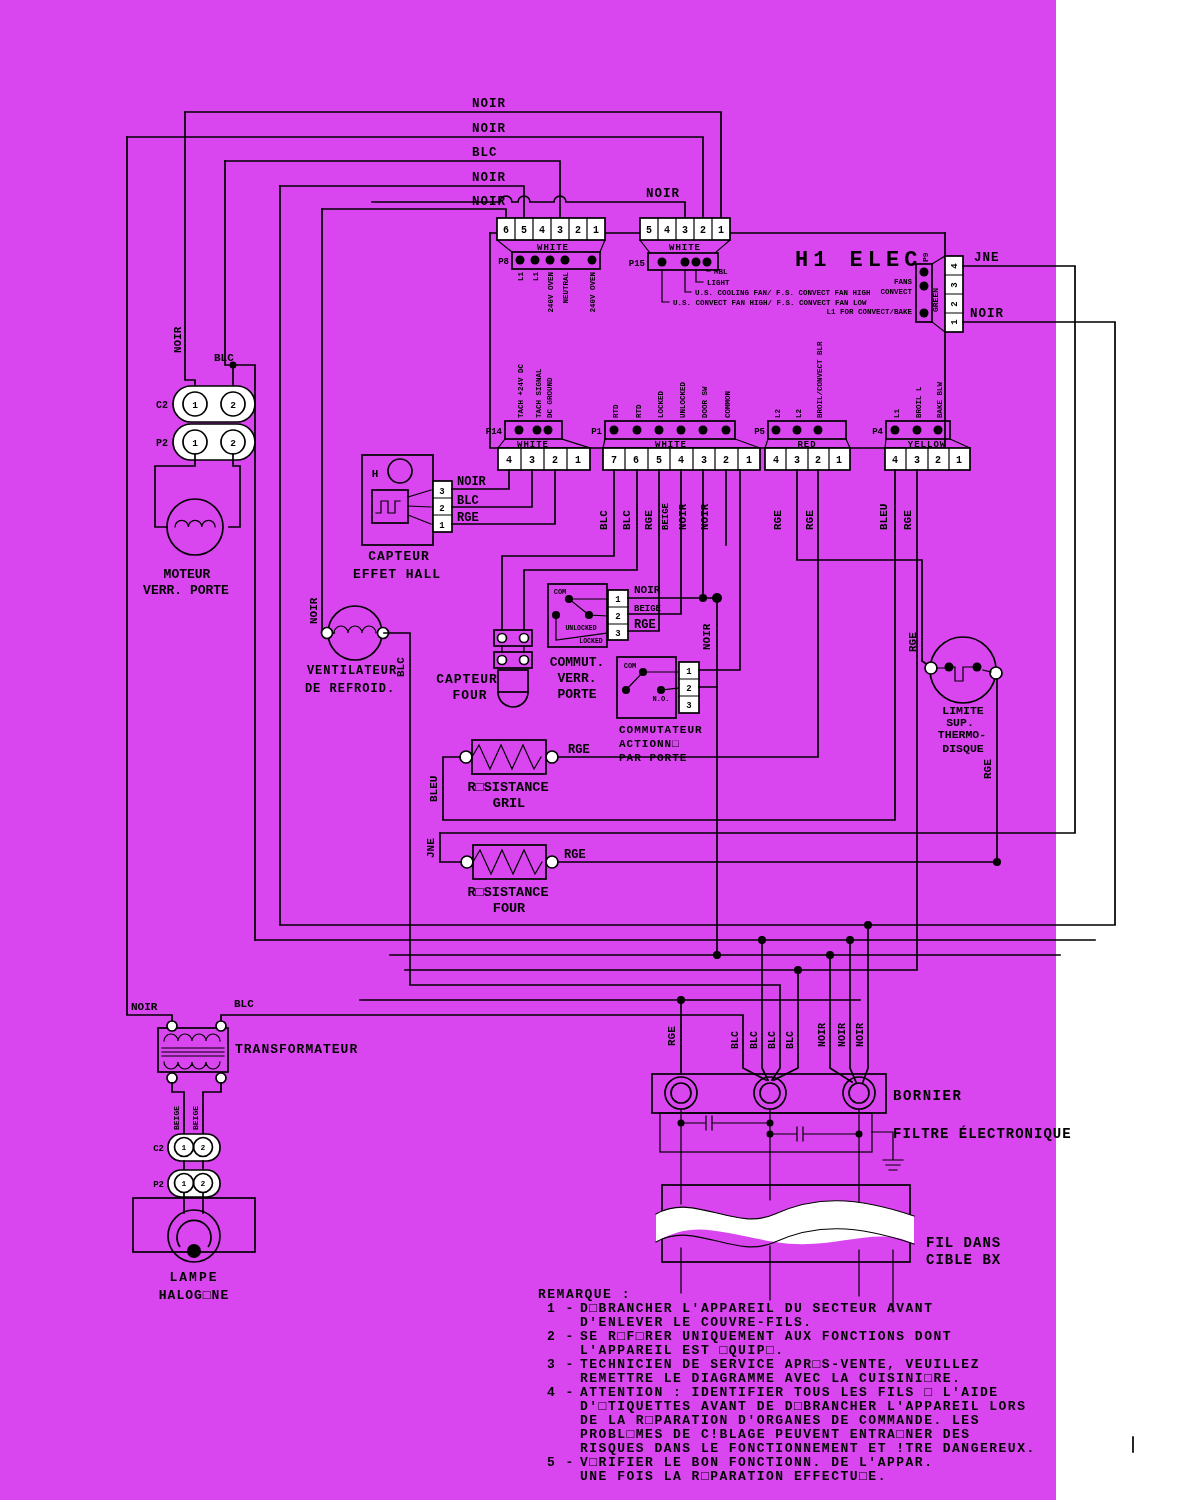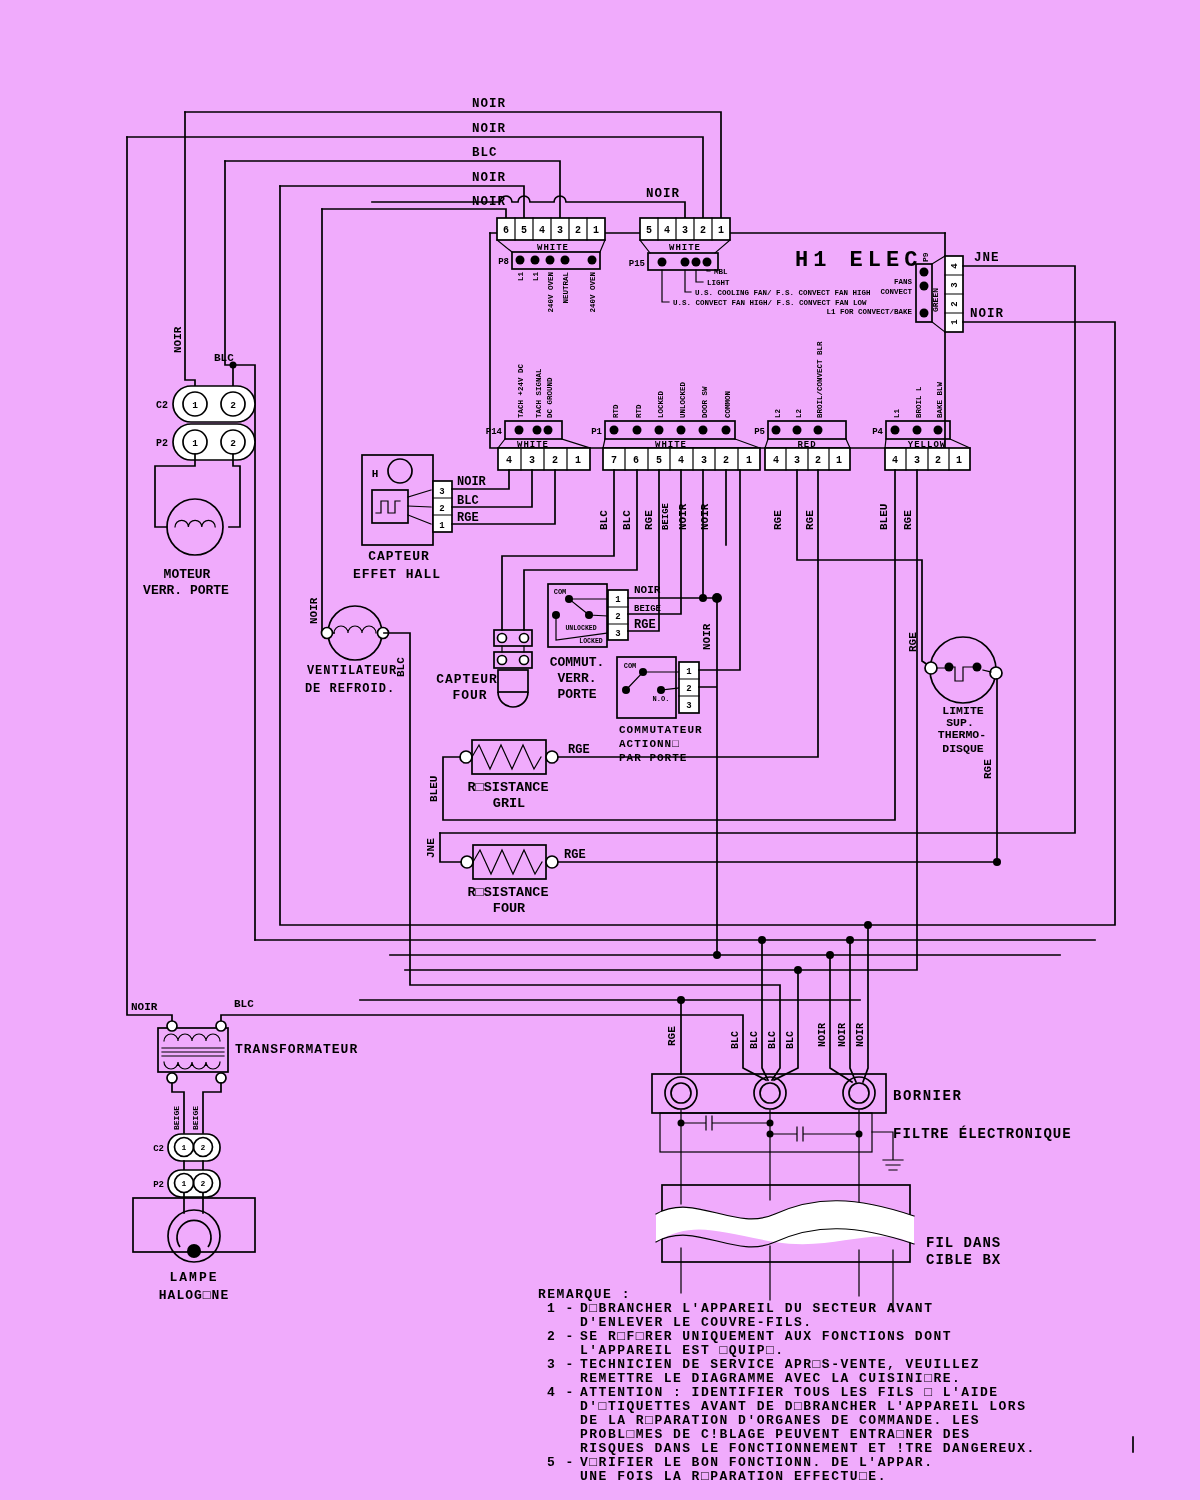--- a/index.html
+++ b/index.html
@@ -3,7 +3,7 @@
 <meta charset="utf-8">
 <style>
   html,body{margin:0;padding:0;background:#fff}
-  .page{width:1200px;height:1500px;background:#f0abfc;position:relative}
+  .page{width:1056px;height:1500px;background:#d946ef;position:relative}
   svg{display:block}
   .t{font-family:"Liberation Mono","DejaVu Sans Mono",monospace;font-weight:700;fill:#000}
   .w{fill:none;stroke:#000;stroke-width:1.7;stroke-linecap:square;stroke-linejoin:miter}

